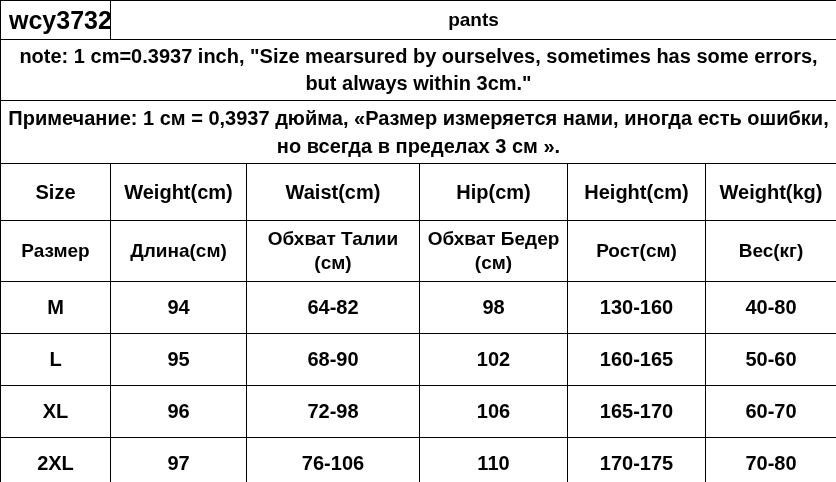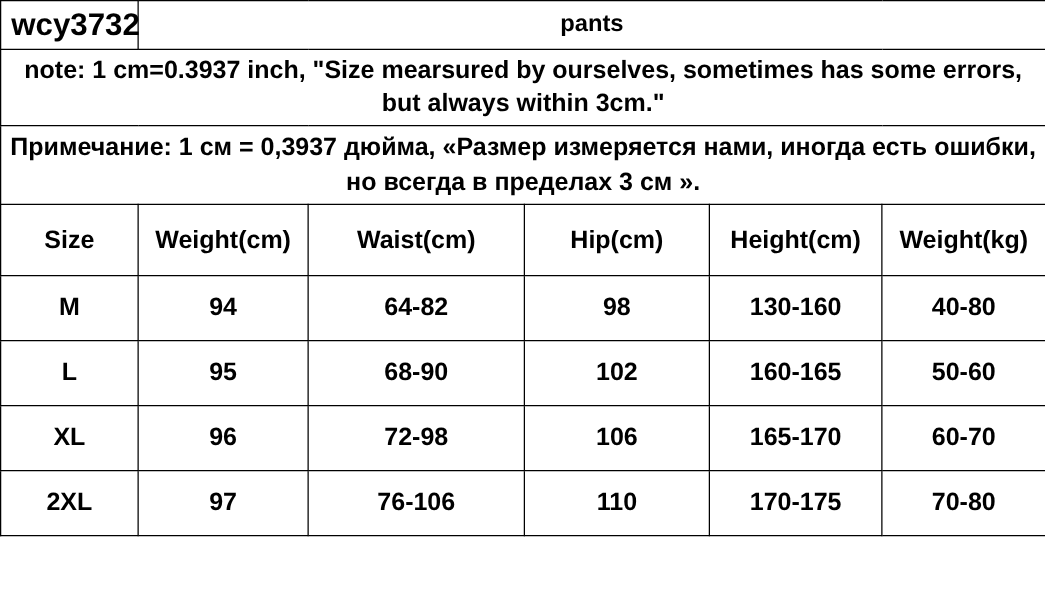--- a/index.html
+++ b/index.html
@@ -116,6 +116,14 @@
         <td class="r-head">Height(cm)</td>
         <td class="r-head">Weight(kg)</td>
       </tr>
+      <tr>
+        <td class="r-head-ru">Размер</td>
+        <td class="r-head-ru">Длина(см)</td>
+        <td class="r-head-ru">Обхват Талии (см)</td>
+        <td class="r-head-ru">Обхват Бедер (см)</td>
+        <td class="r-head-ru">Рост(см)</td>
+        <td class="r-head-ru">Вес(кг)</td>
+      </tr>
 
       <tr>
         <td class="r-data">M</td>

